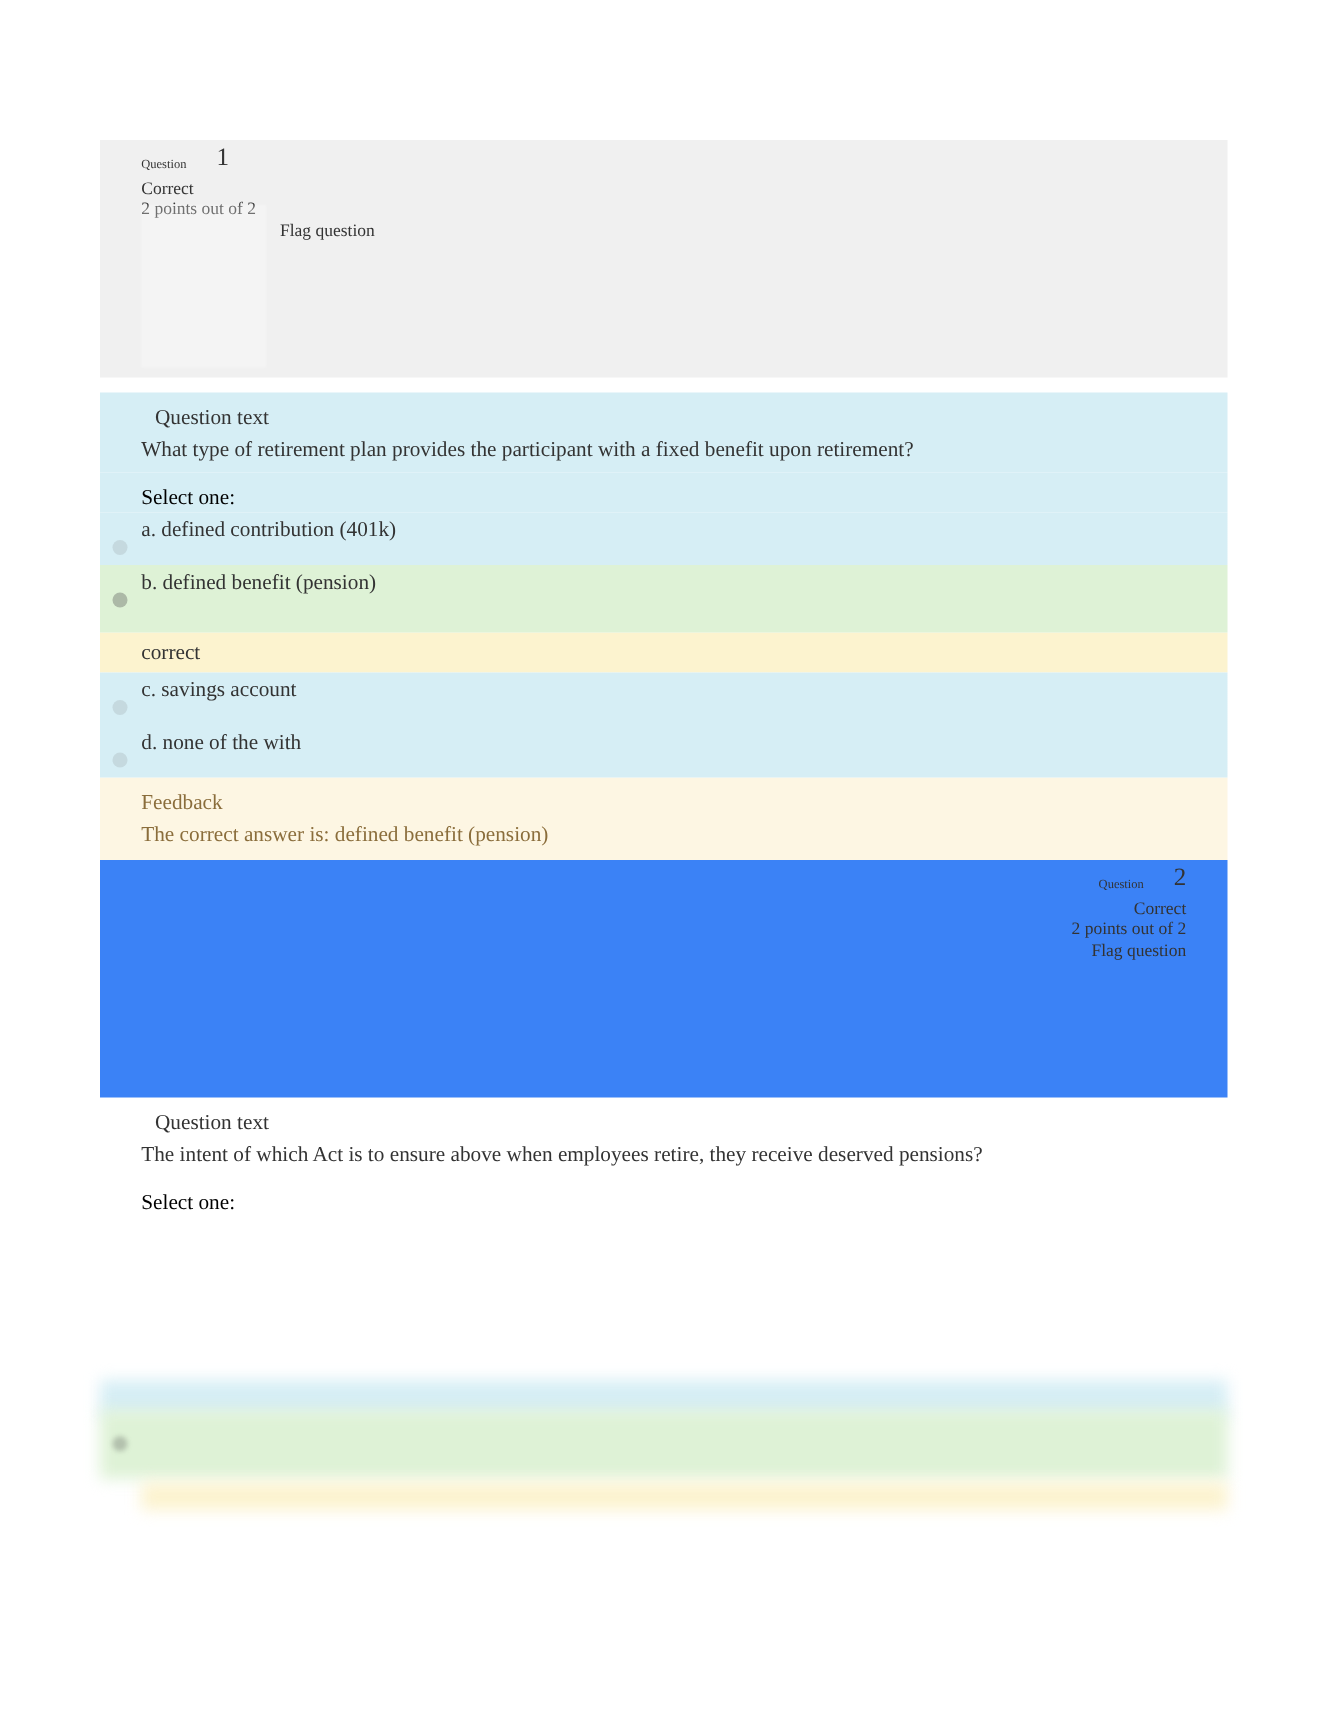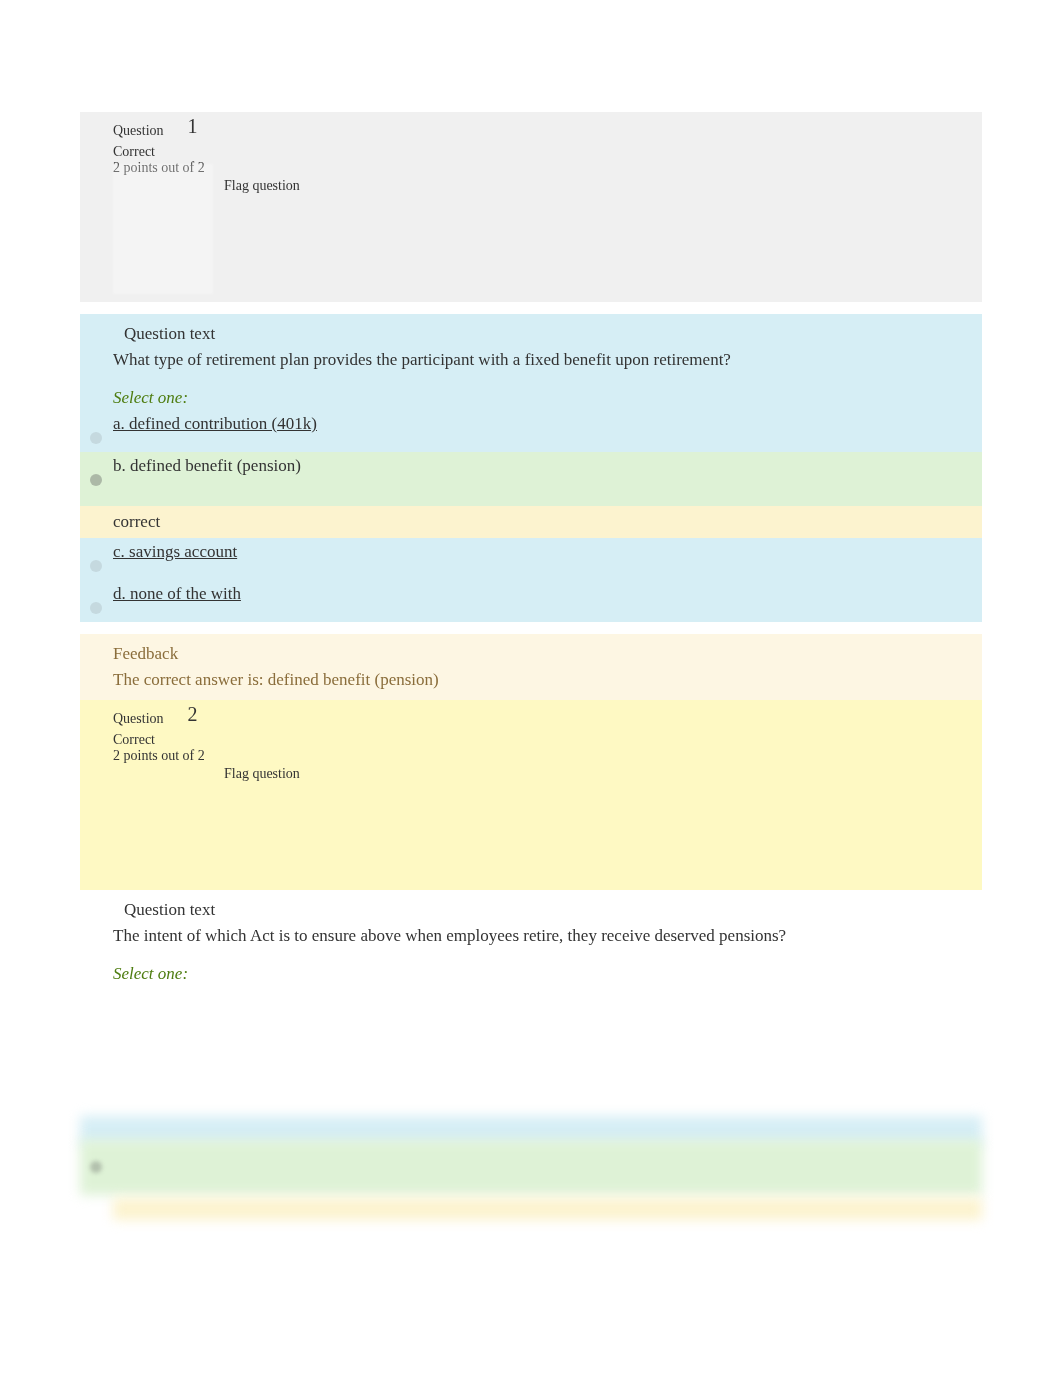--- a/index.html
+++ b/index.html
@@ -29,7 +29,7 @@
       background: #fef9c3;
     }
     .question-label {
-      font-size: 14px;
+      font-size: 10px;
       color: #333;
       display: inline;
     }

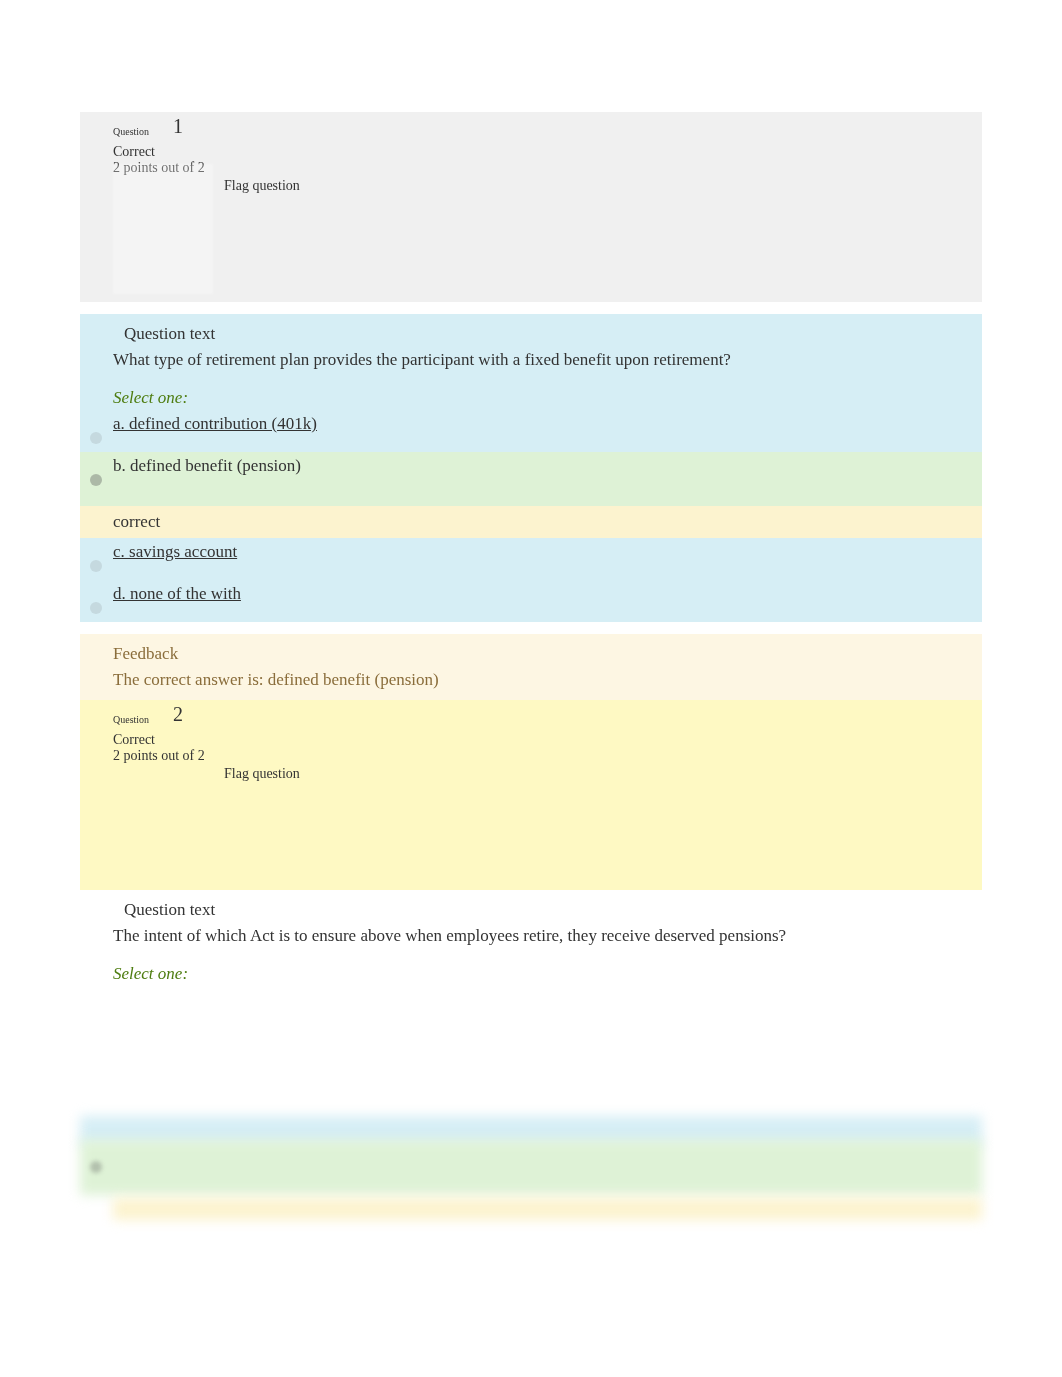--- a/index.html
+++ b/index.html
@@ -85,10 +85,9 @@
     }
     .select-one {
       font-size: 17px;
-      color: #4d7c0f;
+      color: #000000;
       padding: 10px 33px 2px 33px;
       background: #d6eef5;
-      font-style: italic;
     }
     .select-one.plain {
       background: #ffffff;

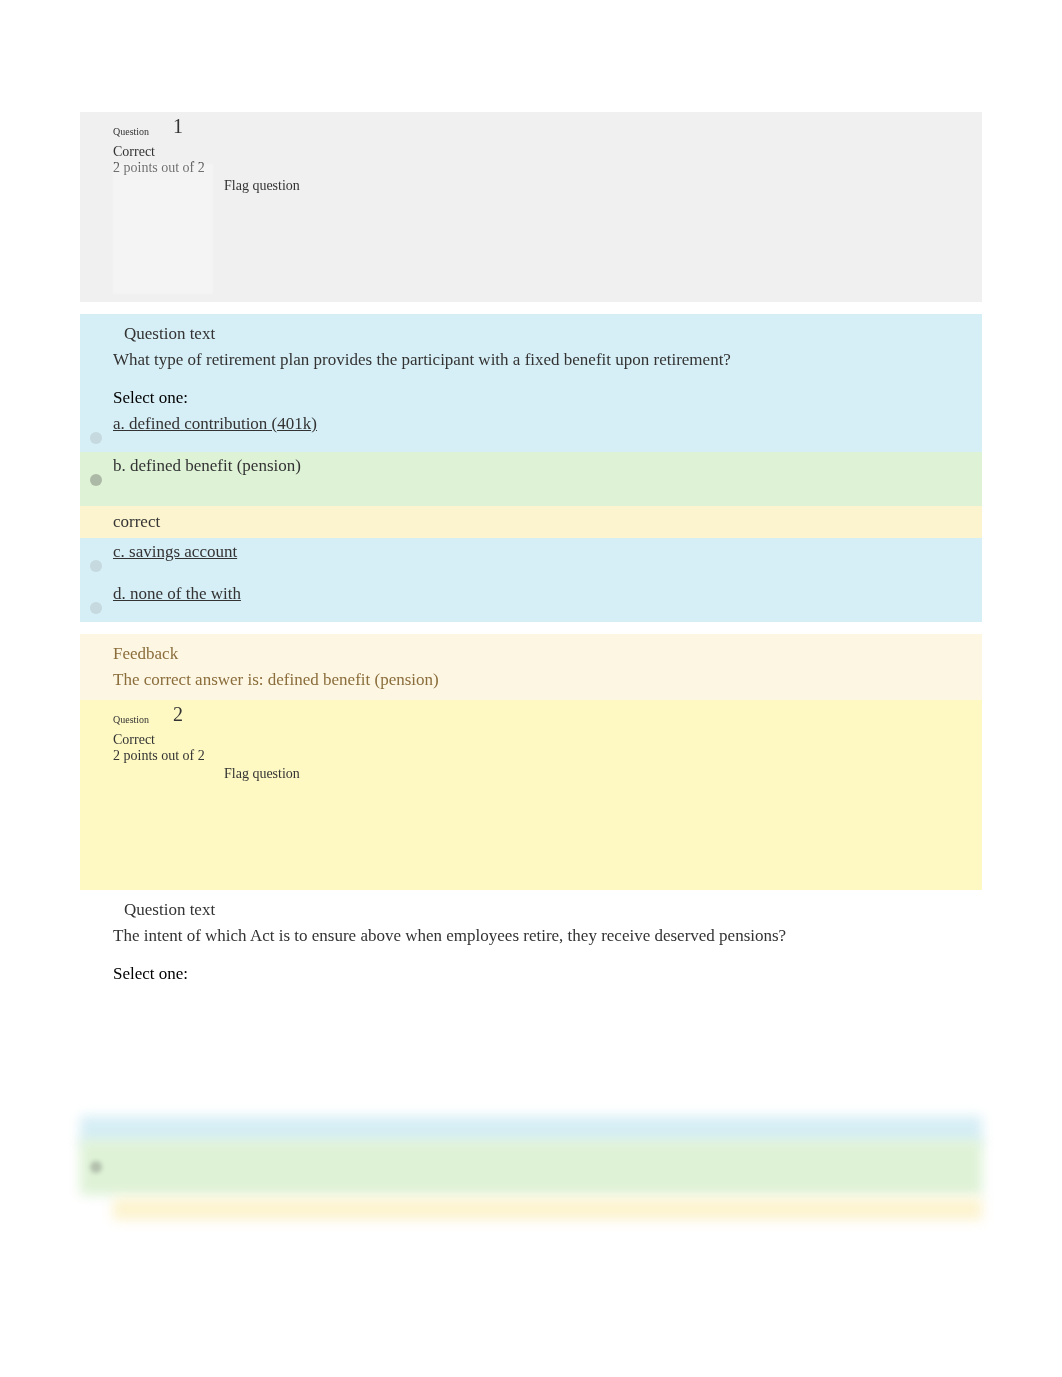--- a/index.html
+++ b/index.html
@@ -101,7 +101,6 @@
     }
     .option-blue {
       background: linear-gradient(to bottom, #d6eef5 0%, #d6eef5 100%);
-      text-decoration: underline;
     }
     .option-green {
       background: #def2d6;

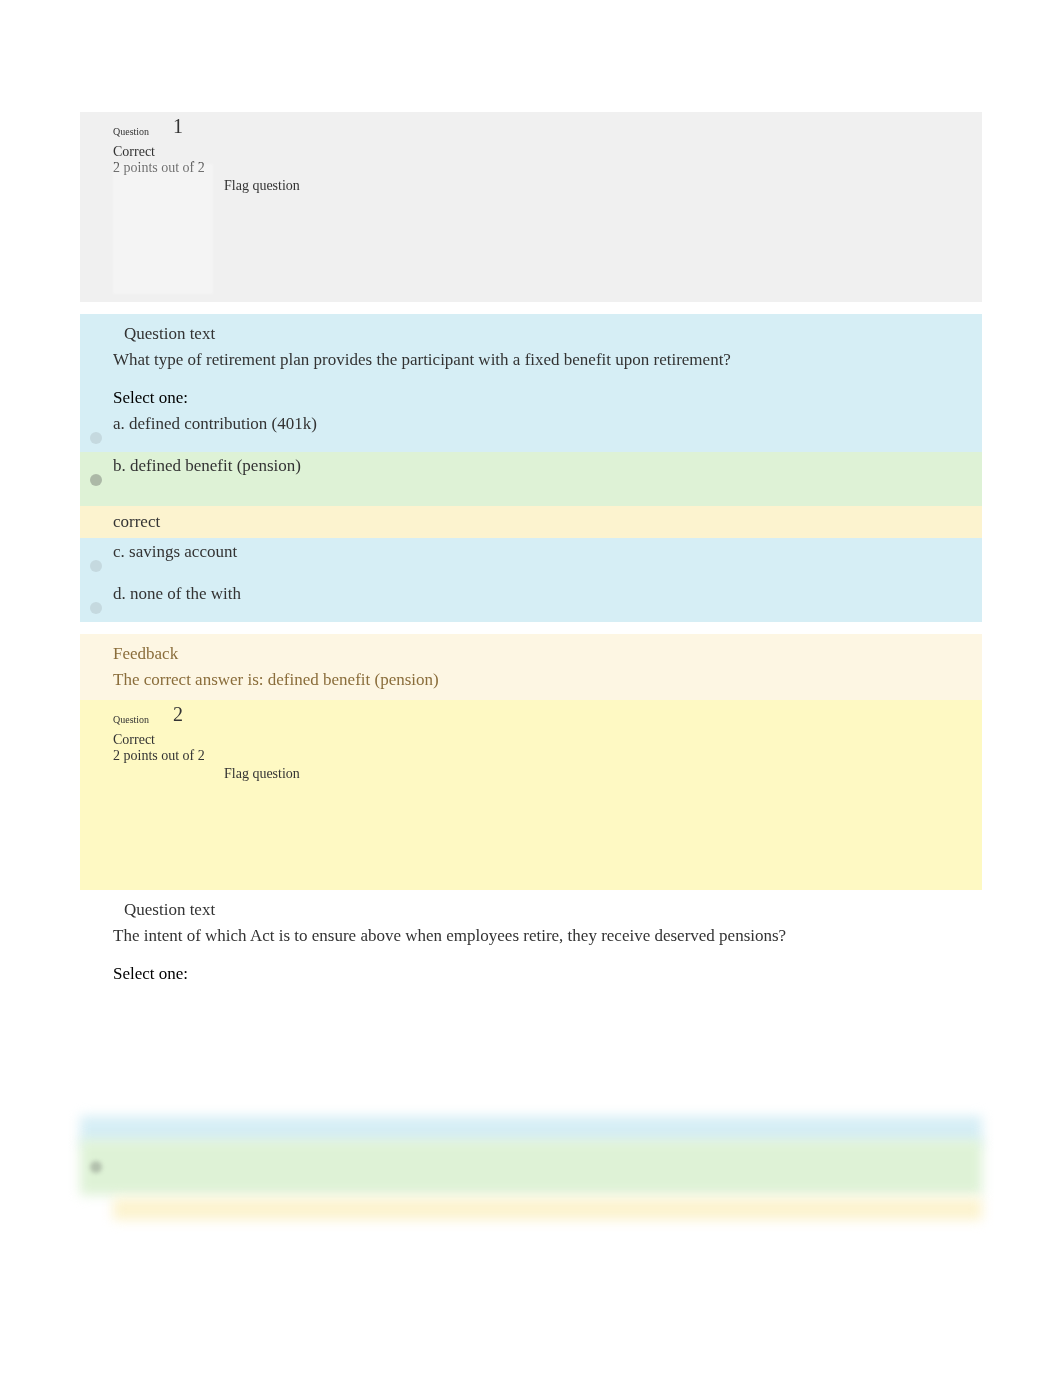--- a/index.html
+++ b/index.html
@@ -127,7 +127,6 @@
     .feedback-section {
       background: #fdf6e3;
       padding: 10px 33px 10px 33px;
-      margin-top: 12px;
     }
     .feedback-heading {
       font-size: 17px;

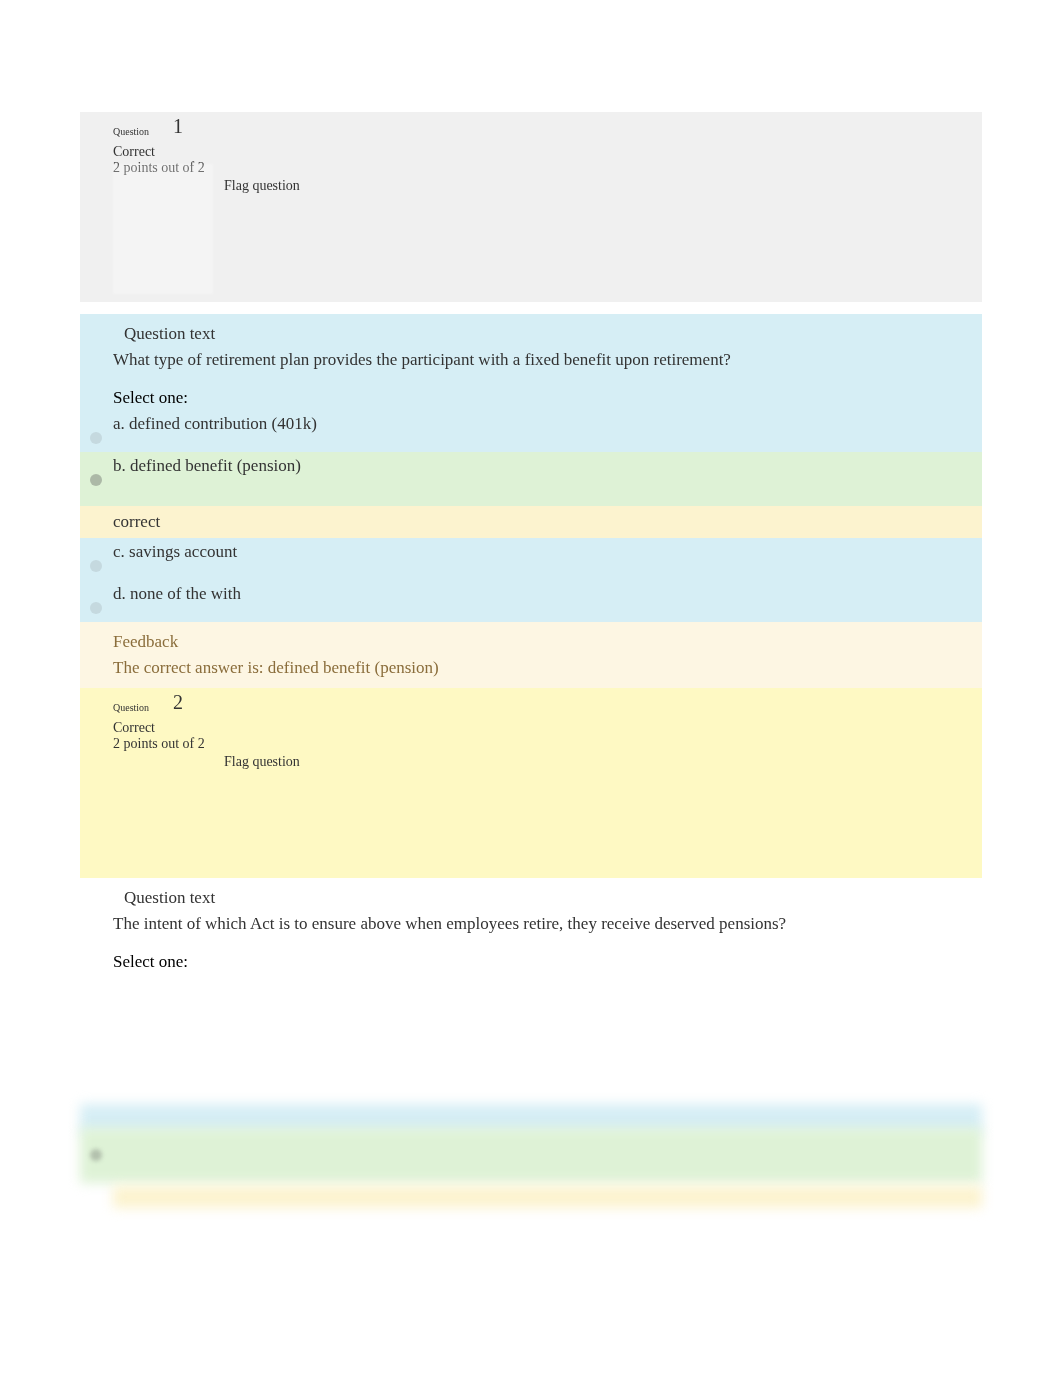--- a/index.html
+++ b/index.html
@@ -26,7 +26,8 @@
       min-height: 190px;
     }
     .question-header.plain {
-      background: #fef9c3;
+      background: #3b82f6;
+      text-align: right;
     }
     .question-label {
       font-size: 10px;

